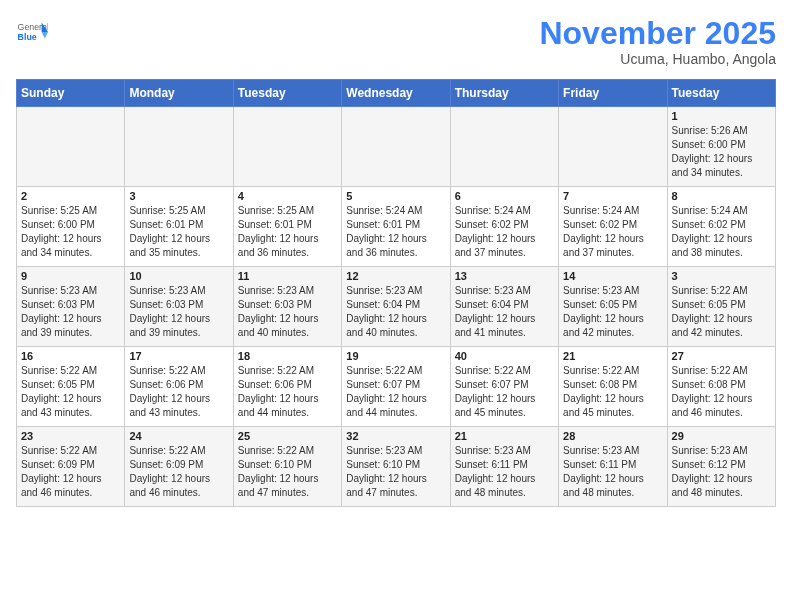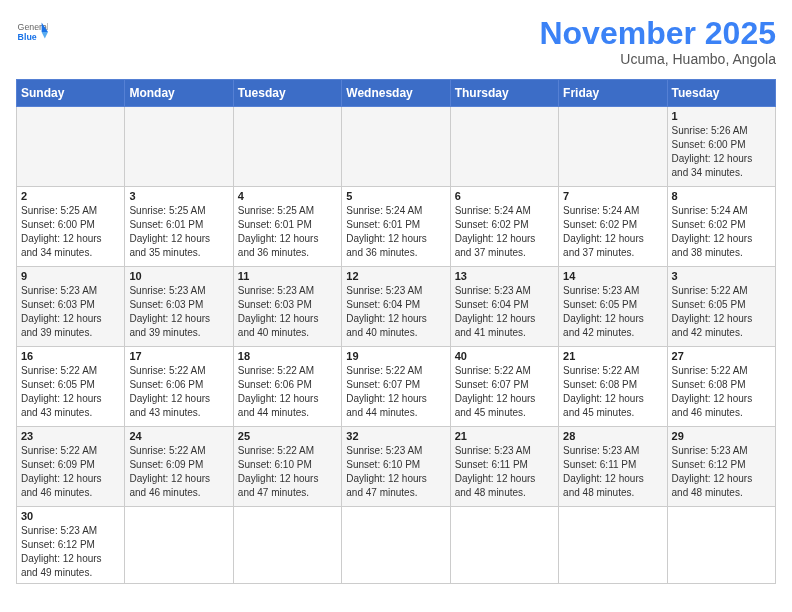--- a/index.html
+++ b/index.html
@@ -305,20 +305,6 @@
 Daylight: 12 hours and 48 minutes.</div>
         </td>
       </tr>
-      <tr class="last-row">
-        <td>
-          <span class="day-number">30</span>
-          <div class="day-info">Sunrise: 5:23 AM
-Sunset: 6:12 PM
-Daylight: 12 hours and 49 minutes.</div>
-        </td>
-        <td class="empty"></td>
-        <td class="empty"></td>
-        <td class="empty"></td>
-        <td class="empty"></td>
-        <td class="empty"></td>
-        <td class="empty"></td>
-      </tr>
     </tbody>
 </table>
 

